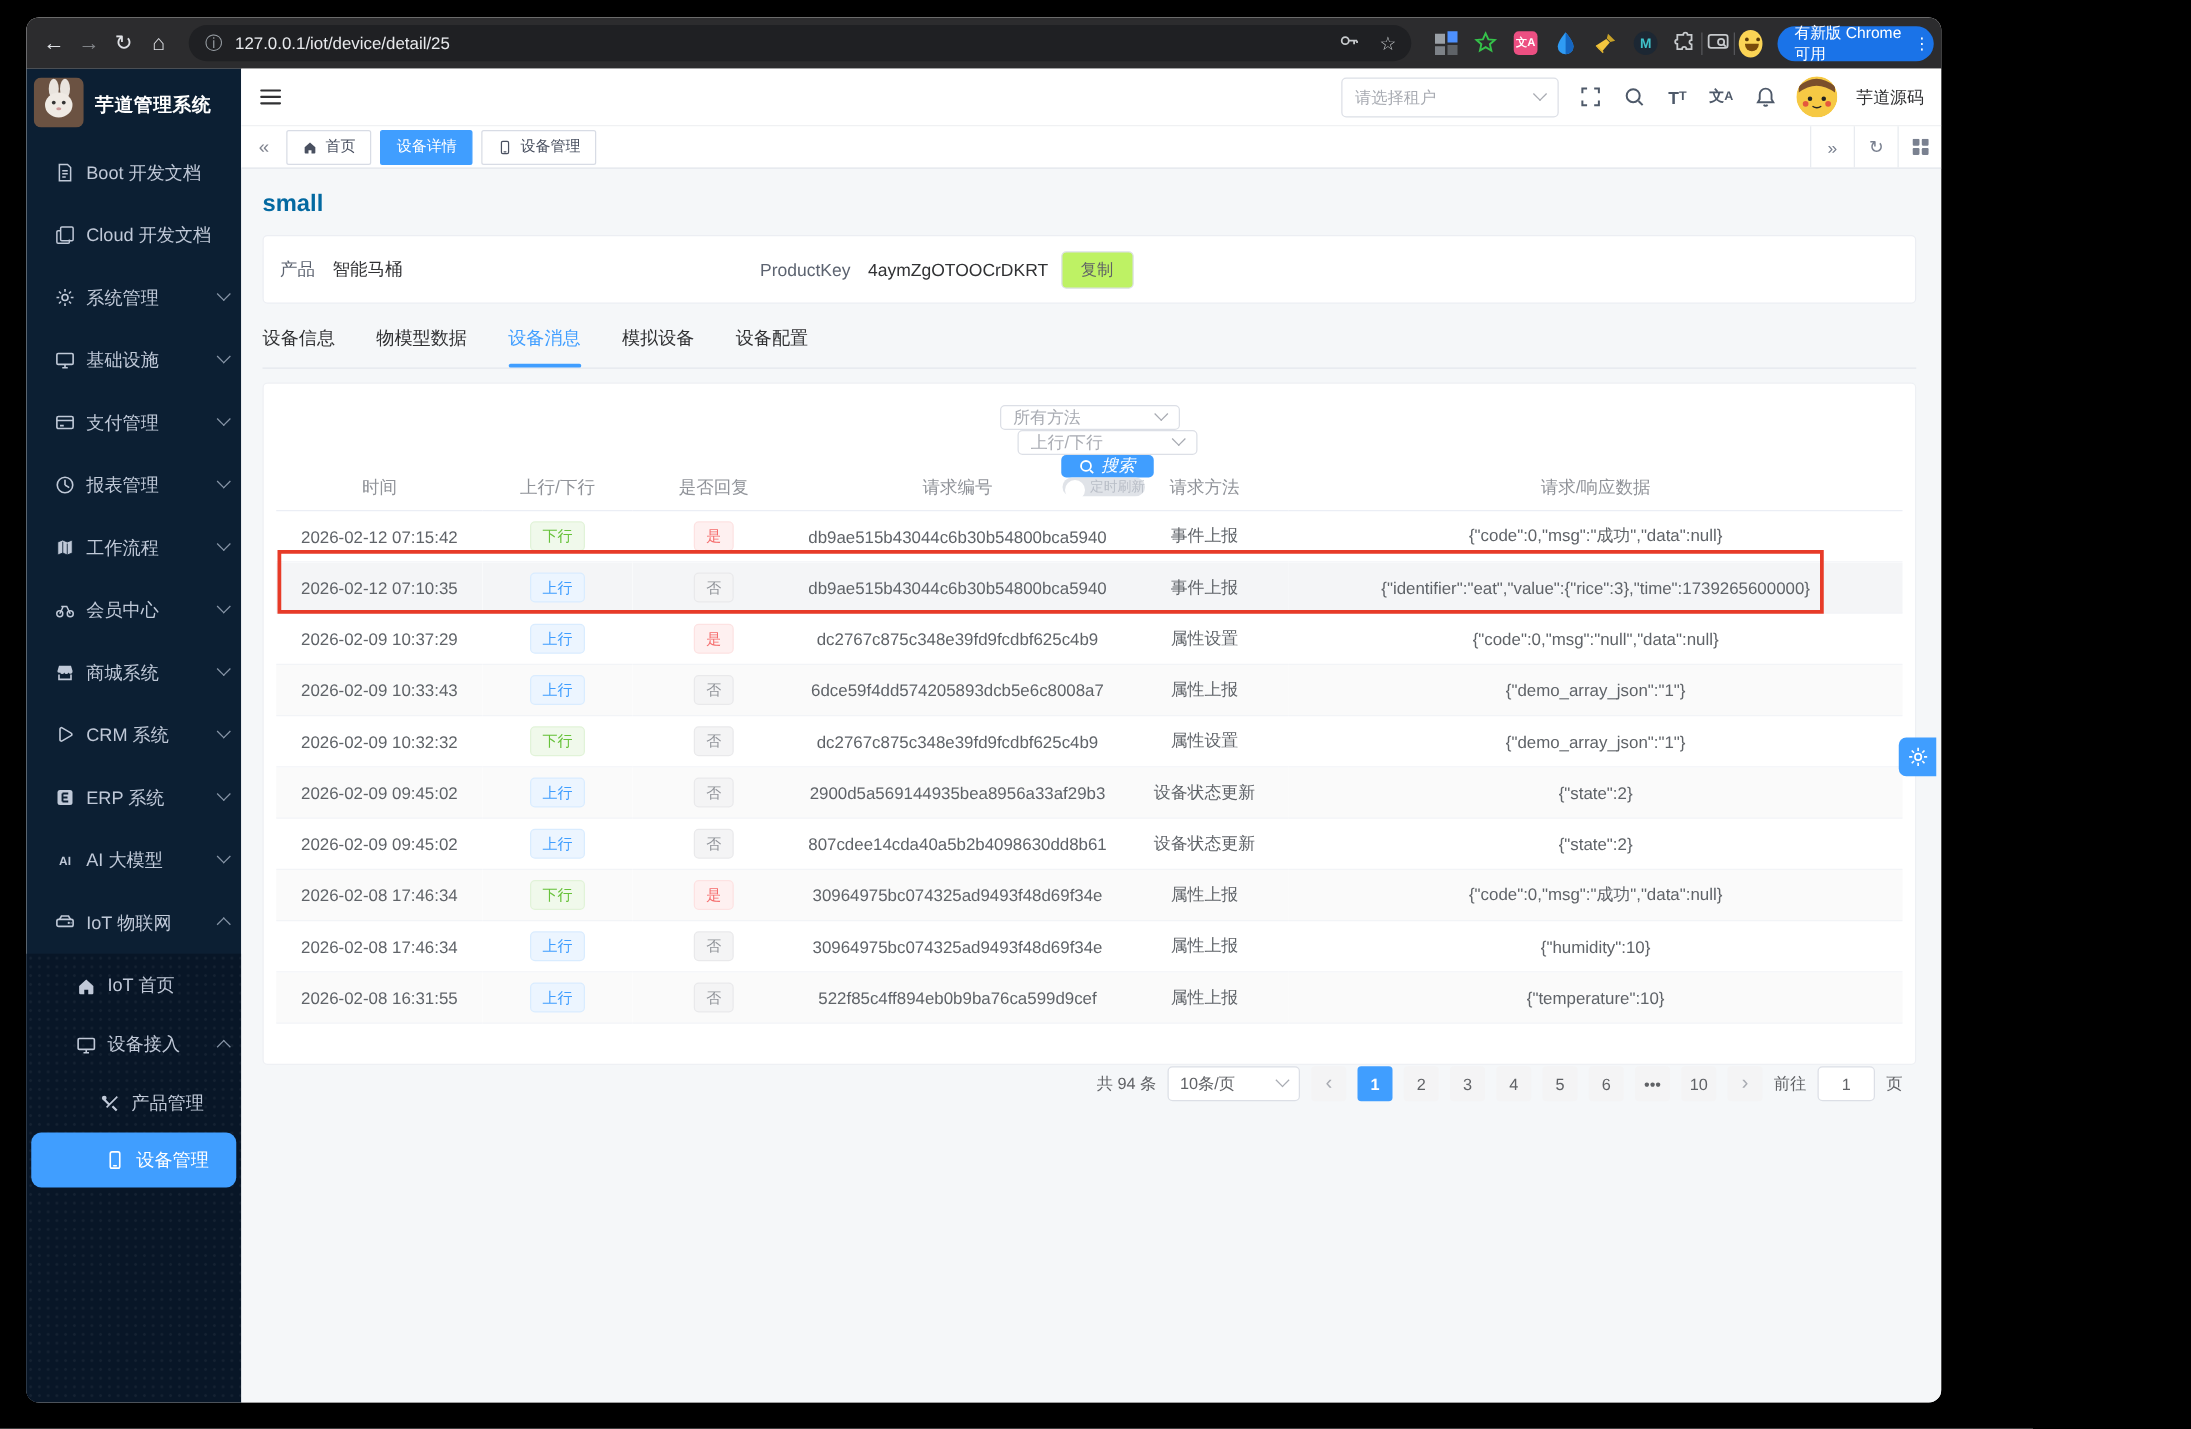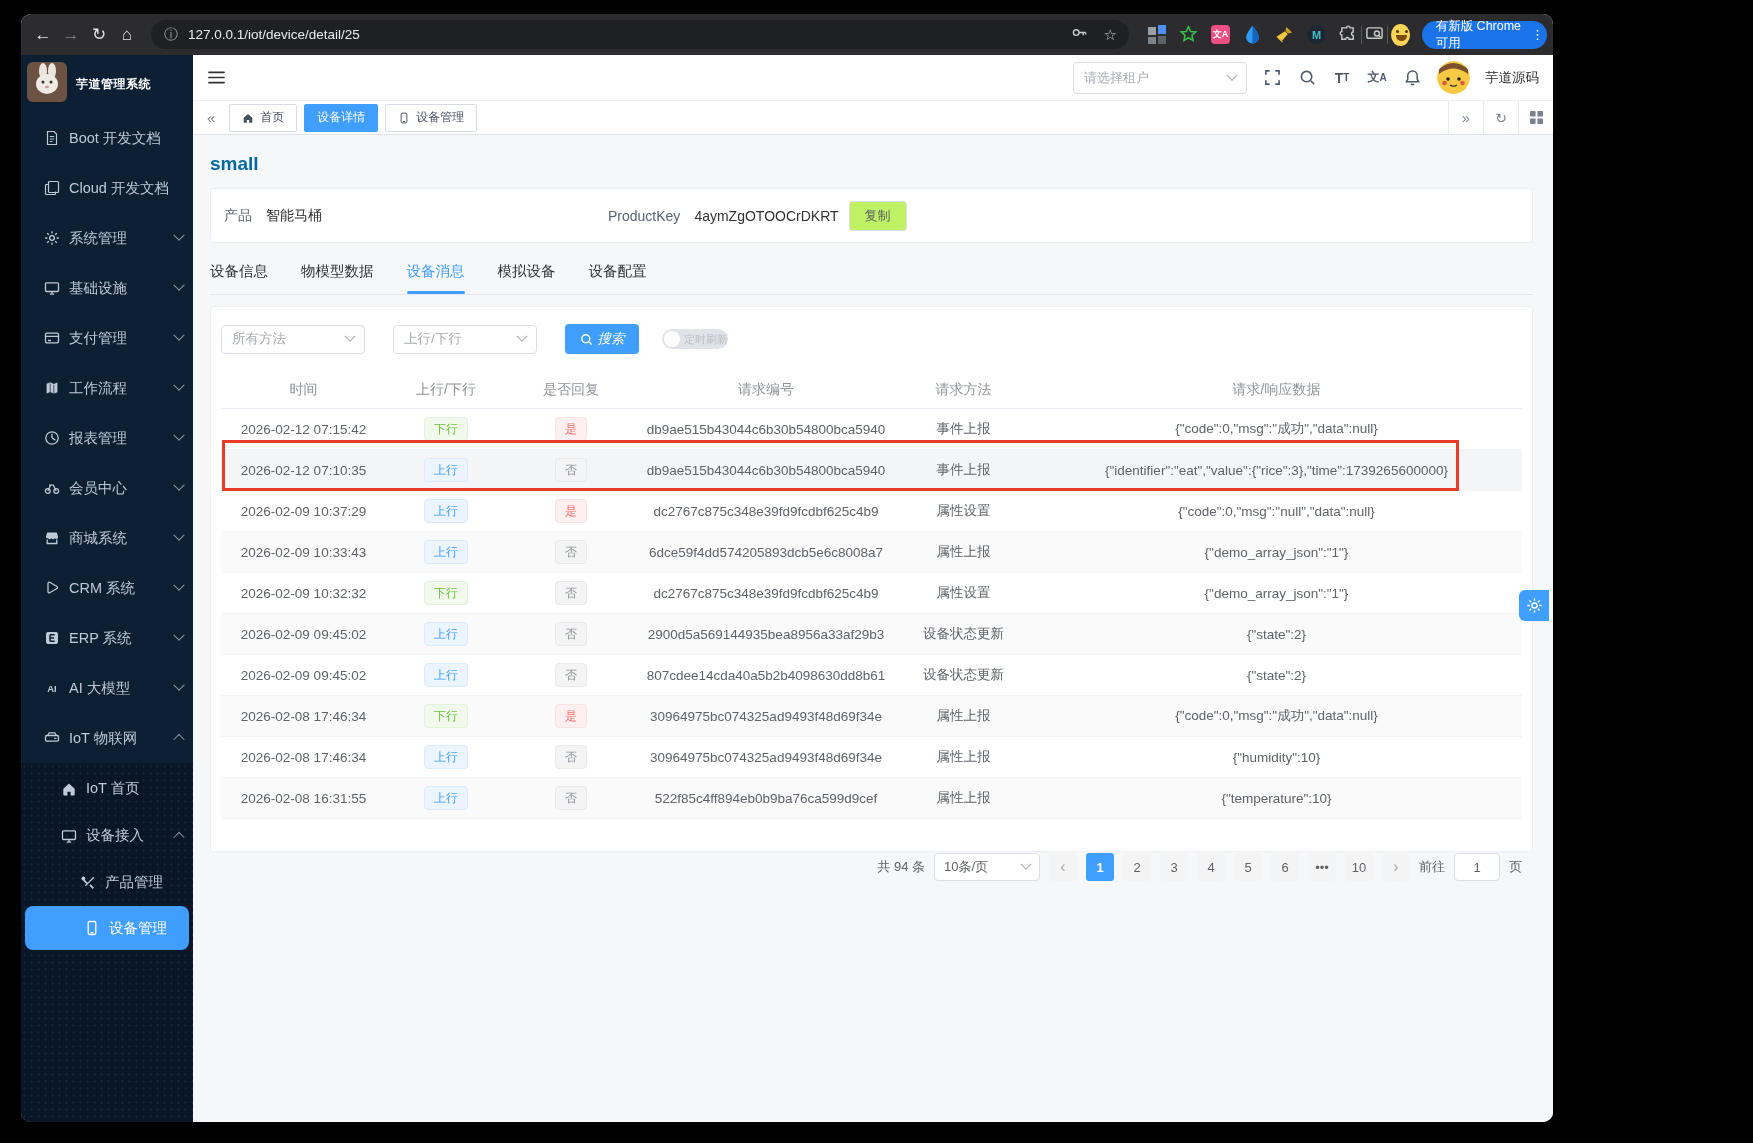--- a/index.html
+++ b/index.html
@@ -32,7 +32,7 @@
   .app{display:flex;height:1067px;}
   .sidebar{width:172px;background:#0c1f33;color:#c0c9d8;display:flex;flex-direction:column;flex:0 0 auto;}
   .logo-row{height:58px;display:flex;align-items:center;padding-left:6px;gap:9px;}
-  .logo-title{color:#fff;font-size:12px;font-weight:700;letter-spacing:.5px;}
+  .logo-title{color:#fff;font-size:15px;font-weight:700;letter-spacing:.5px;}
   .m-item{height:50px;display:flex;align-items:center;padding:0 10px 0 22px;font-size:14.5px;cursor:pointer;}
   .m-ico{width:17px;height:17px;margin-right:9px;display:flex;align-items:center;justify-content:center;}
   .m-ico svg{width:16px;height:16px;}

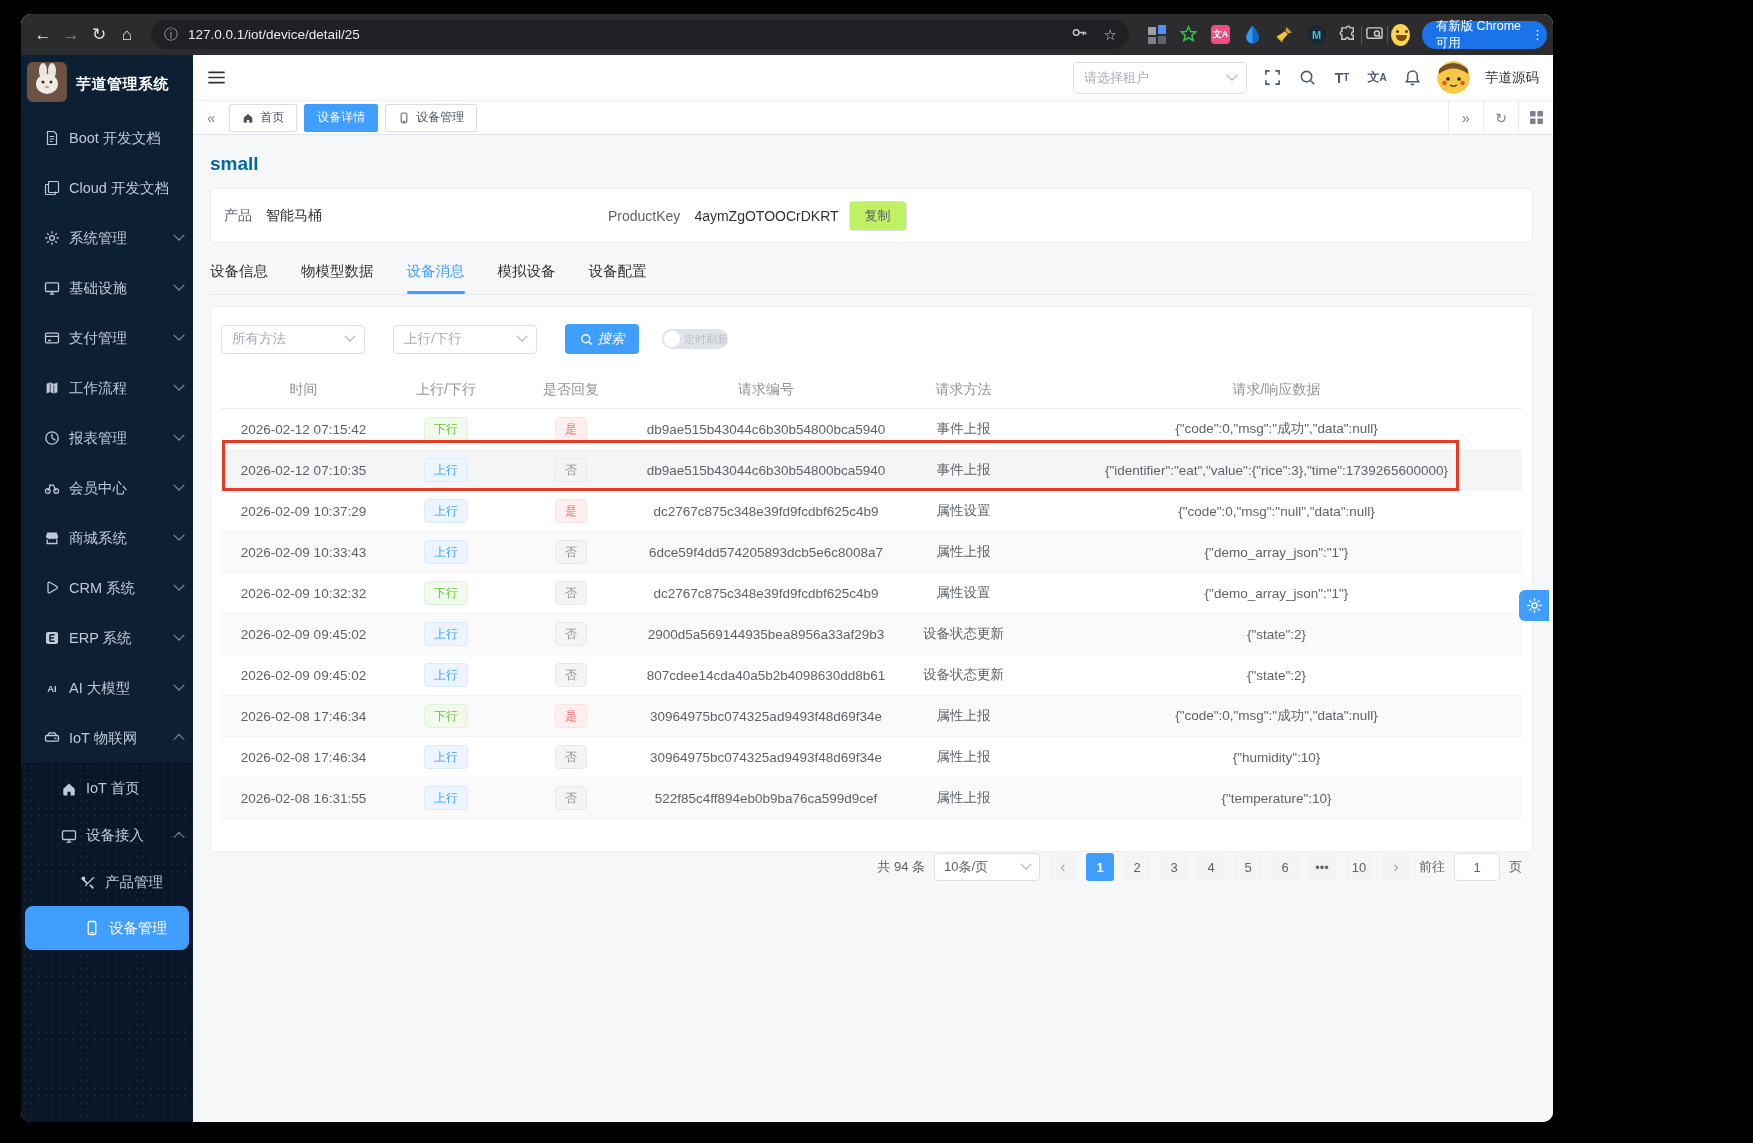--- a/index.html
+++ b/index.html
@@ -87,7 +87,7 @@
   .dtab.active:after{content:"";position:absolute;left:0;right:0;bottom:0;height:3px;background:#409eff;border-radius:2px;}
   .panel{margin-top:11px;background:#fff;border-radius:4px;border:1px solid #eef0f4;height:546px;
          padding:17px 10px 0 10px;box-sizing:border-box;}
-  .filter-row{display:flex;align-items:center;height:30px;}
+  .filter-row{display:flex;align-items:center;height:30px;flex-direction:column;}
   .f-select{width:144px;height:29px;border:1px solid #dcdfe6;border-radius:4px;display:flex;align-items:center;
             padding:0 10px;color:#a8abb2;font-size:13.5px;box-sizing:border-box;background:#fff;}
   .f-select .chev{border-color:#a8abb2;margin-left:auto;}

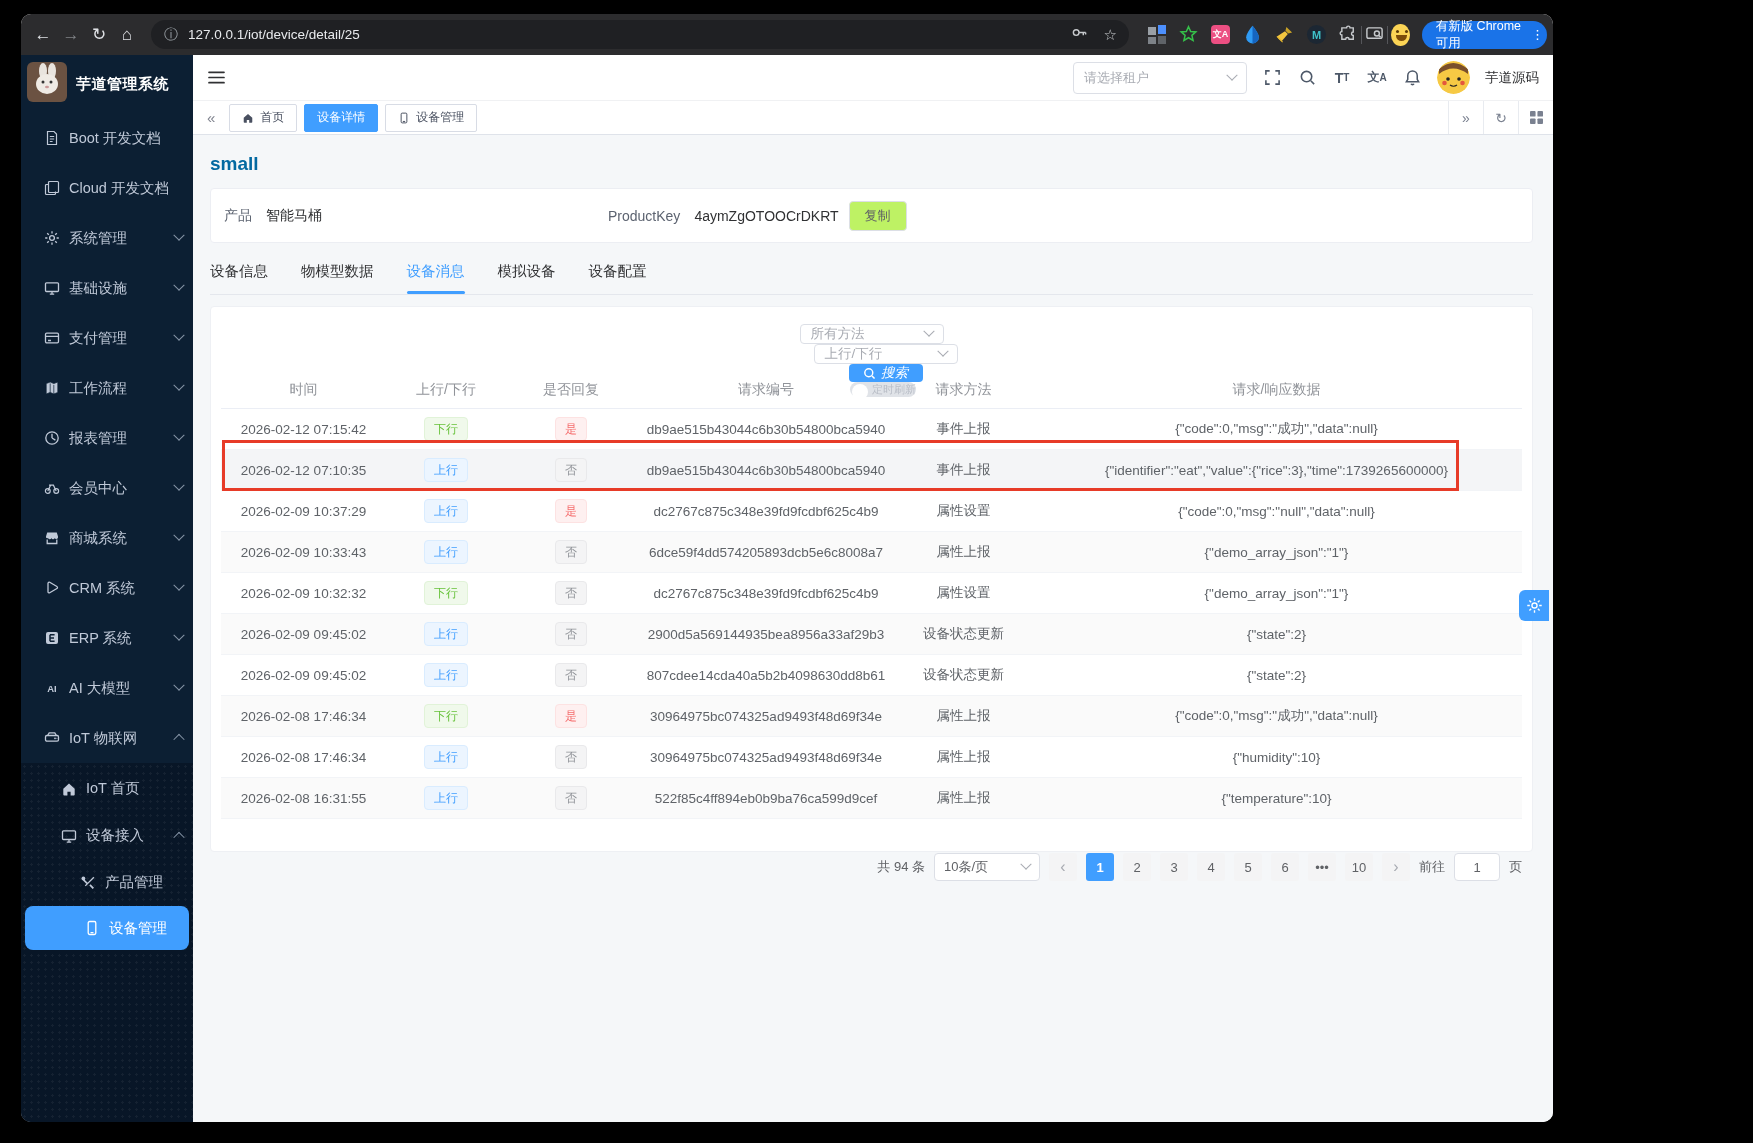--- a/index.html
+++ b/index.html
@@ -278,21 +278,21 @@
           </div>
           <div class="m-item">
             <span class="m-ico">
+              <svg viewBox="0 0 16 16" fill="none" stroke="currentColor" stroke-width="1.3">
+                <circle cx="8" cy="8" r="6.2"></circle>
+                <path d="M8 8V3.8M8 8l3.4 2.1"></path>
+              </svg>
+            </span>
+            <span class="m-label">报表管理</span>
+            <span class="chev down"></span>
+          </div>
+          <div class="m-item">
+            <span class="m-ico">
               <svg viewBox="0 0 16 16" fill="currentColor">
                 <path d="M2.2 3.6l4-1.6 3.6 1.6 4-1.6v10.4l-4 1.6-3.6-1.6-4 1.6zM6.2 3.4v9M9.8 4.9v9" stroke="#0c1f33" stroke-width=".7"></path>
               </svg>
             </span>
             <span class="m-label">工作流程</span>
-            <span class="chev down"></span>
-          </div>
-          <div class="m-item">
-            <span class="m-ico">
-              <svg viewBox="0 0 16 16" fill="none" stroke="currentColor" stroke-width="1.3">
-                <circle cx="8" cy="8" r="6.2"></circle>
-                <path d="M8 8V3.8M8 8l3.4 2.1"></path>
-              </svg>
-            </span>
-            <span class="m-label">报表管理</span>
             <span class="chev down"></span>
           </div>
           <div class="m-item">

